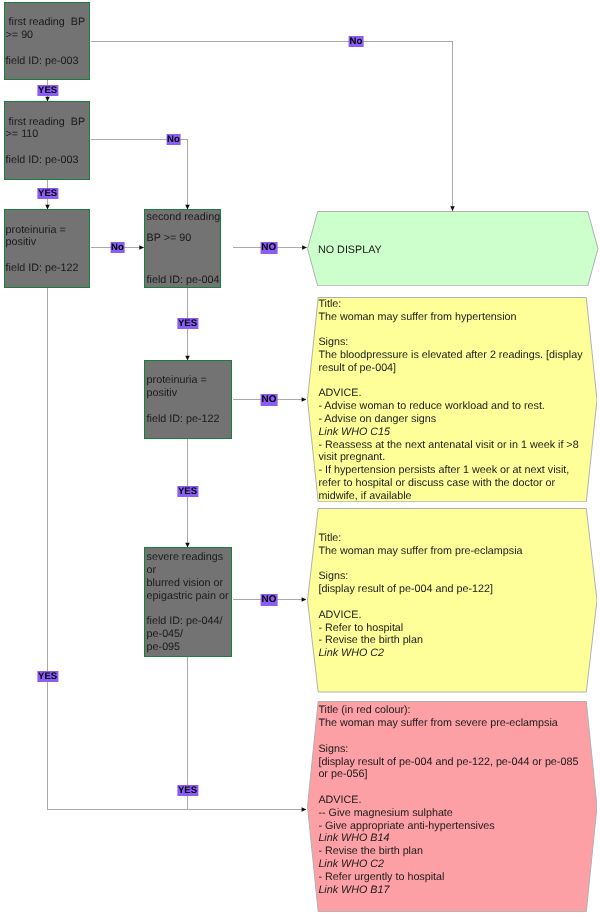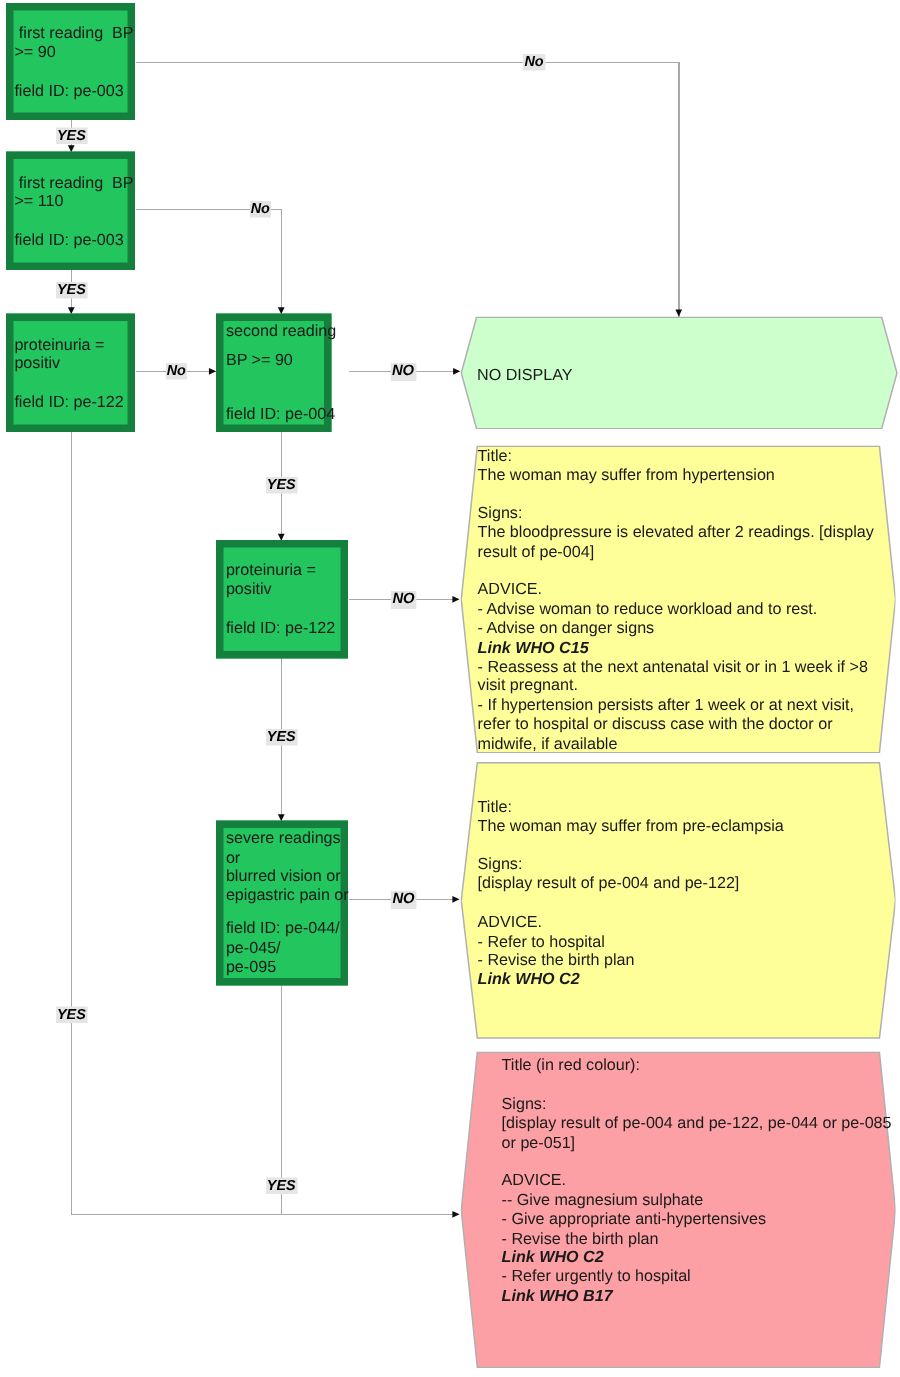--- a/index.html
+++ b/index.html
@@ -8,8 +8,8 @@
   -webkit-font-smoothing:antialiased;text-rendering:geometricPrecision;}
 #stage{position:absolute;left:0;top:0;width:600px;height:918px;}
 svg#wires{position:absolute;left:0;top:0;width:600px;height:918px;}
-.node{position:absolute;box-sizing:border-box;border:5px solid #15803d;
-  background:#22c55e;font-size:10.75px;line-height:12.8px;
+.node{position:absolute;box-sizing:border-box;border:1px solid #15803d;
+  background:#737373;font-size:10.75px;line-height:12.8px;
   display:flex;flex-direction:column;justify-content:center;}
 .ln{white-space:pre;height:12.8px;}
 .ln.b{font-weight:bold;font-style:italic;}

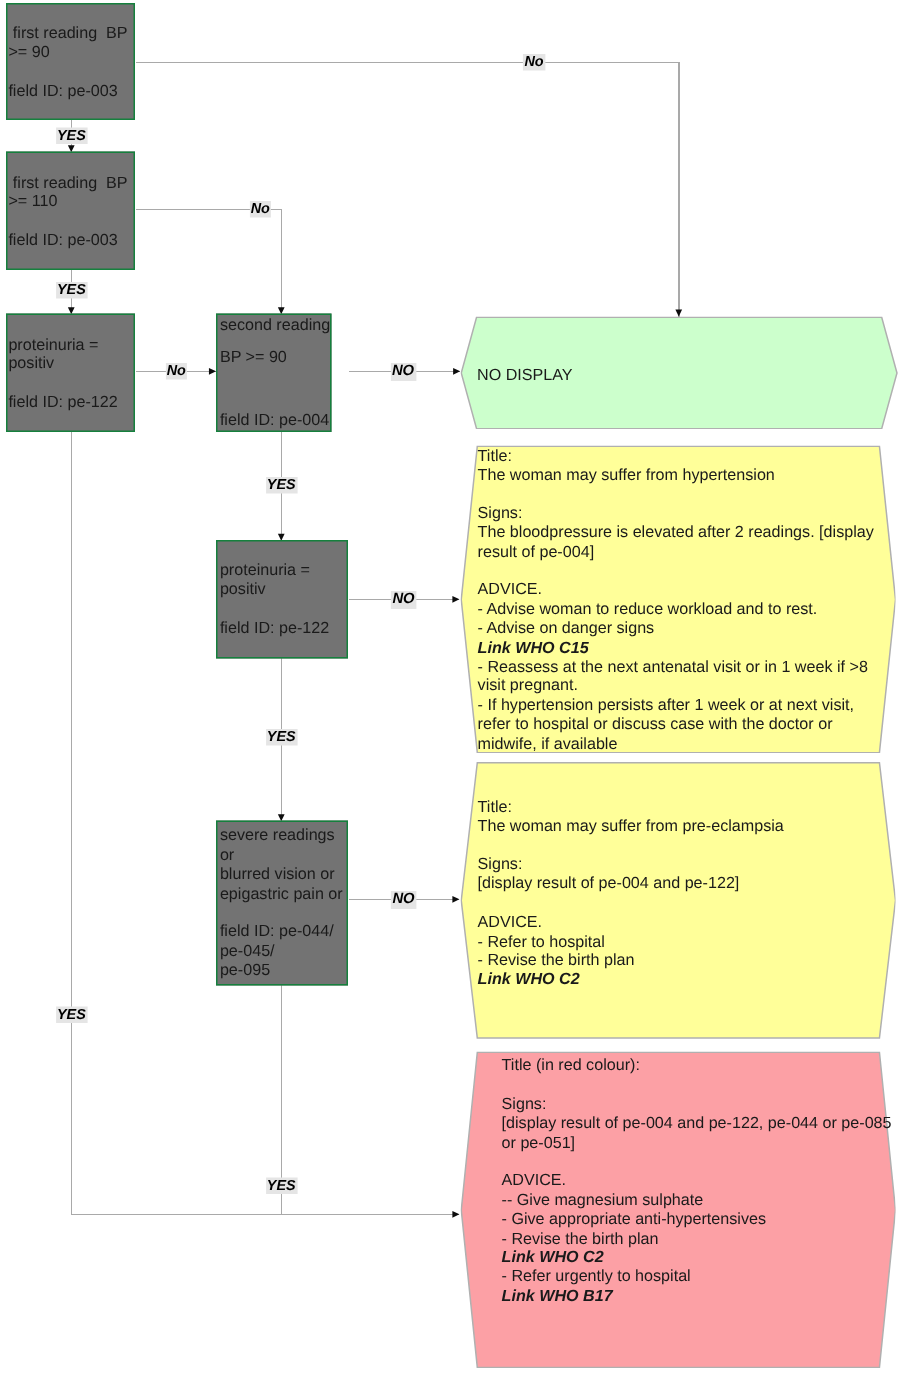--- a/index.html
+++ b/index.html
@@ -17,7 +17,7 @@
 .shape svg{position:absolute;left:0;top:0;}
 .shape .body{position:absolute;font-size:10.75px;line-height:12.8px;}
 .elabel{position:absolute;font-size:9.6px;font-weight:bold;color:#000000;
-  background:#e5e5e5;white-space:nowrap;line-height:9px;padding:1px 1px;font-style:italic;}
+  background:#8b5cf6;white-space:nowrap;line-height:9px;padding:1px 1px;}
 .elabel.big{font-size:9.9px;line-height:9.9px;}
 </style>
 </head>

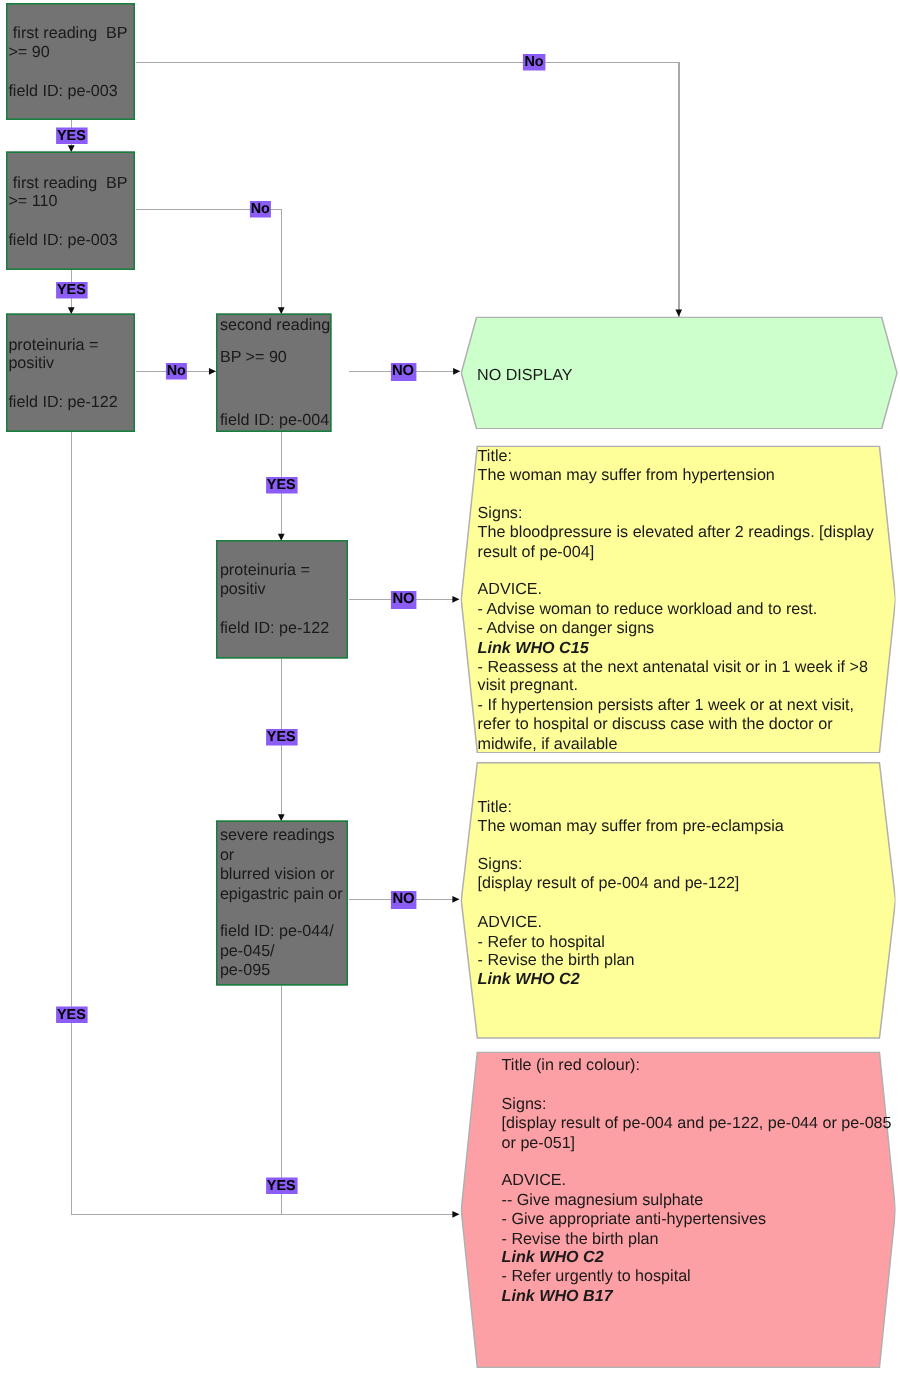--- a/index.html
+++ b/index.html
@@ -12,7 +12,7 @@
   background:#737373;font-size:10.75px;line-height:12.8px;
   display:flex;flex-direction:column;justify-content:center;}
 .ln{white-space:pre;height:12.8px;}
-.ln.b{font-weight:bold;font-style:italic;}
+.ln.b{font-weight:normal;font-style:italic;}
 .shape{position:absolute;}
 .shape svg{position:absolute;left:0;top:0;}
 .shape .body{position:absolute;font-size:10.75px;line-height:12.8px;}

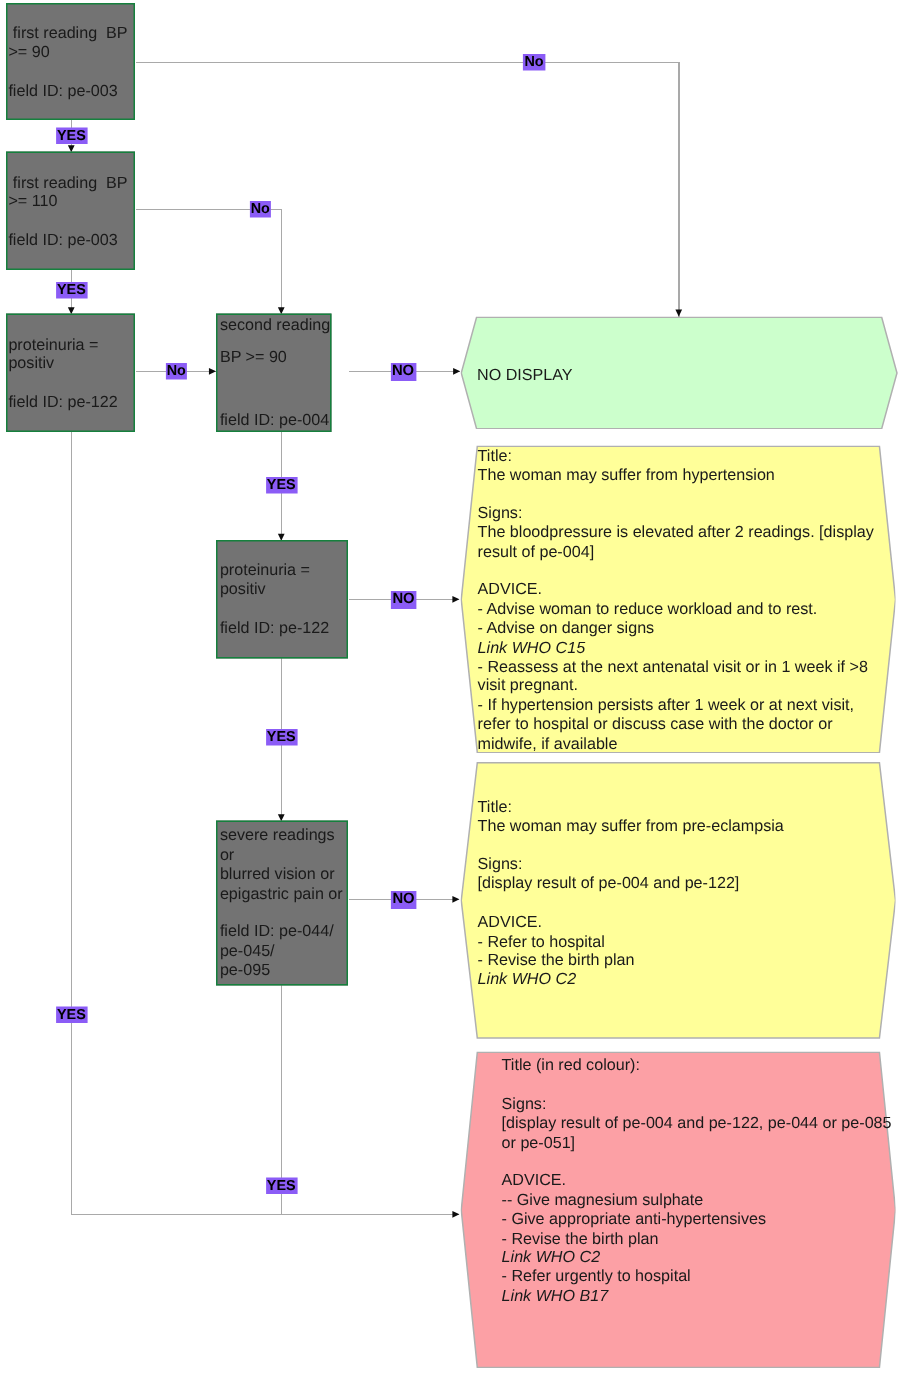--- a/index.html
+++ b/index.html
@@ -135,7 +135,7 @@
 <svg width="290.5" height="211.2" viewBox="0 0 290.5 211.2">
         <polygon points="11.2,0.5 279.3,0.5 290.0,105.6 279.3,210.7 11.2,210.7 0.5,105.6" fill="#fca0a5" stroke="#b0b0b0" stroke-width="1"></polygon>
       </svg>
-<div class="body" style="left:11.9px;top:3.1px;margin-left:16px;">
+<div class="body" style="left:11.9px;top:3.1px;">
 <div class="ln">Title (in red colour):</div>
 <div class="ln"></div>
 <div class="ln">Signs:</div>

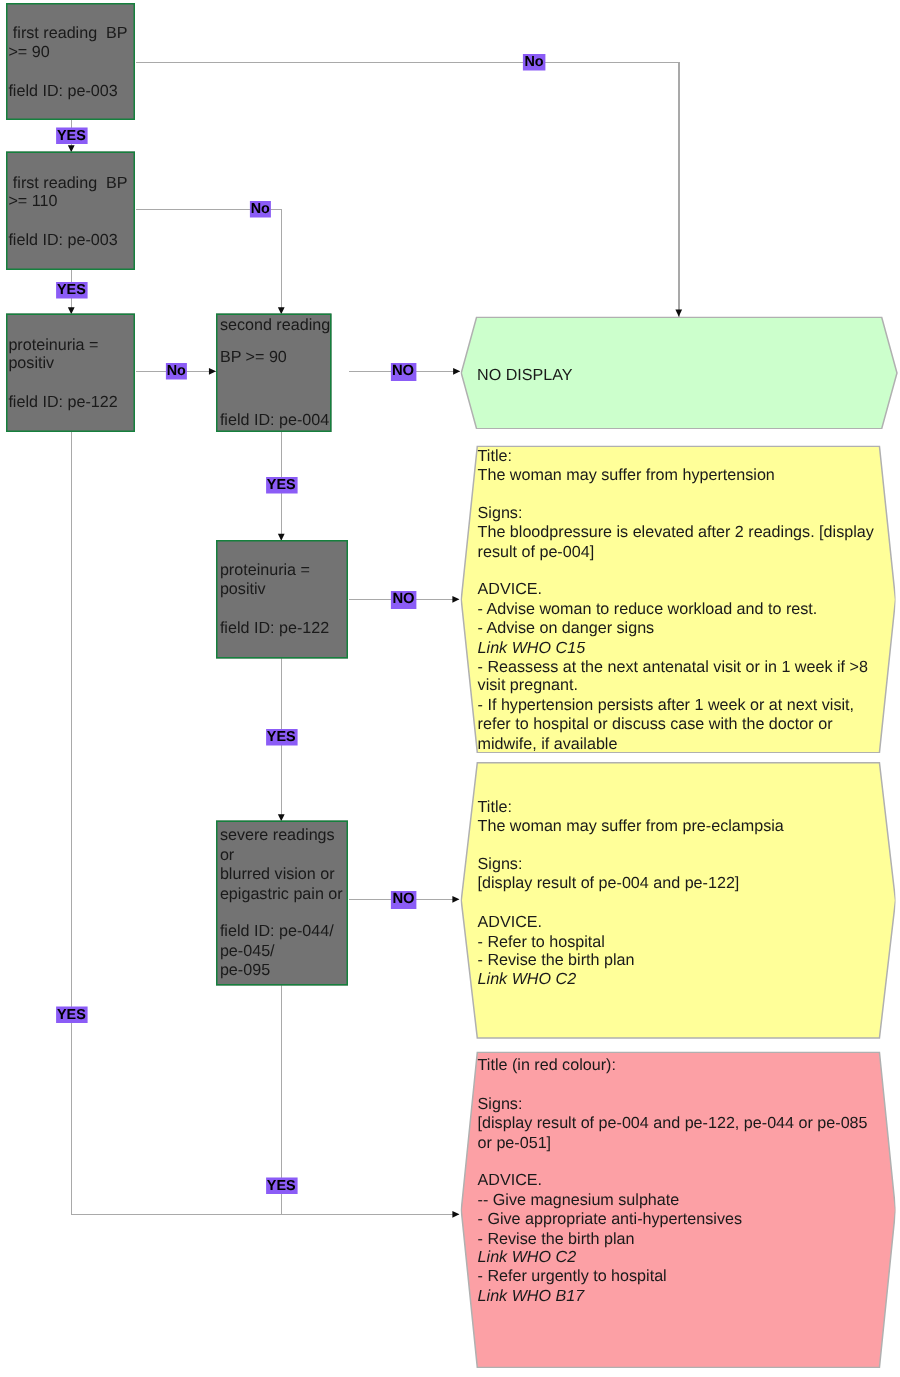--- a/index.html
+++ b/index.html
@@ -137,6 +137,7 @@
       </svg>
 <div class="body" style="left:11.9px;top:3.1px;">
 <div class="ln">Title (in red colour):</div>
+<div class="ln">The woman may suffer from severe pre-eclampsia</div>
 <div class="ln"></div>
 <div class="ln">Signs:</div>
 <div class="ln">[display result of pe-004 and pe-122, pe-044 or pe-085</div>

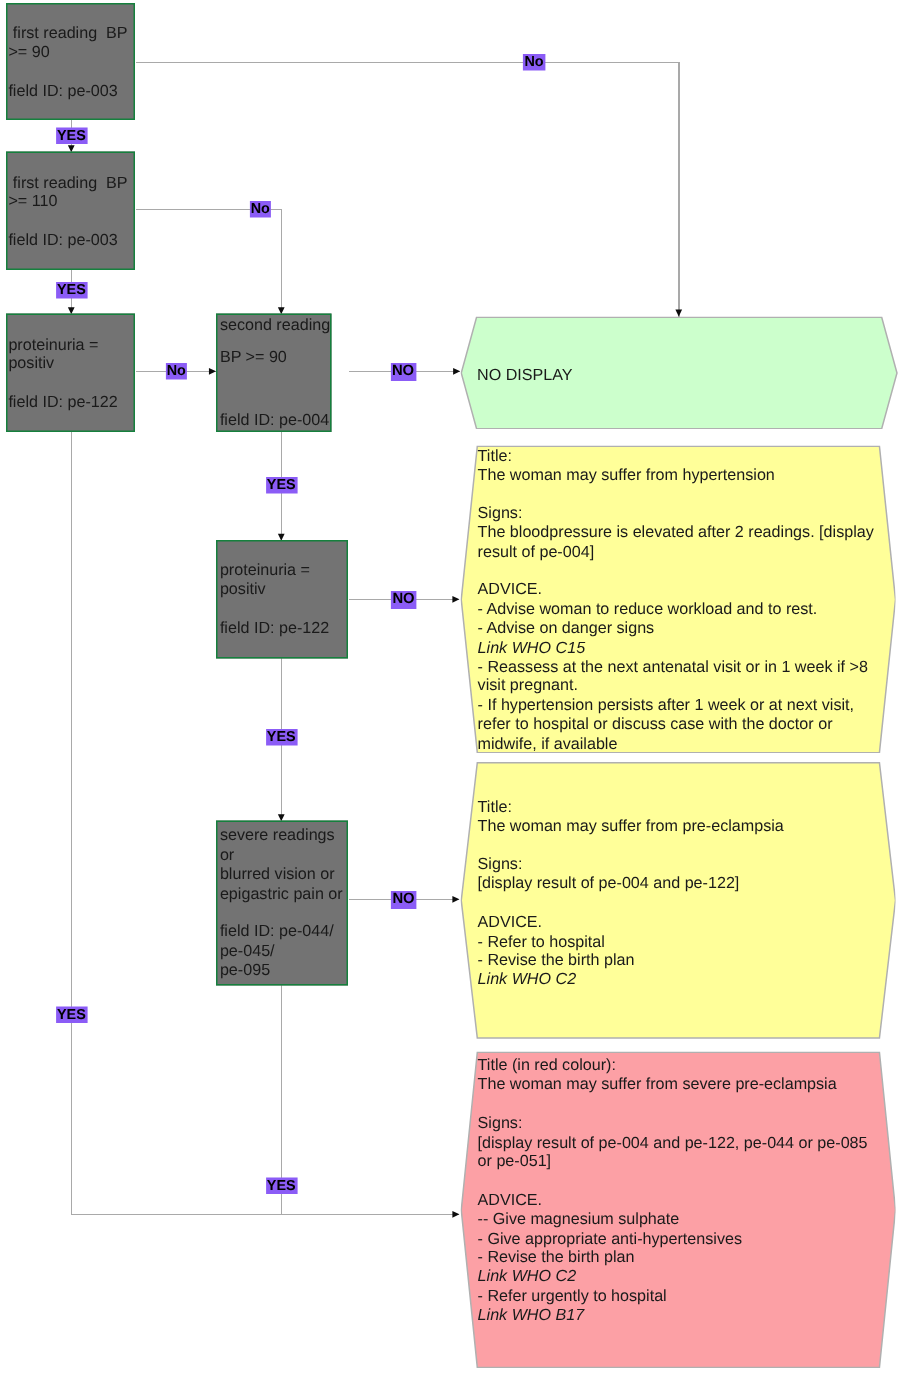--- a/index.html
+++ b/index.html
@@ -141,7 +141,7 @@
 <div class="ln"></div>
 <div class="ln">Signs:</div>
 <div class="ln">[display result of pe-004 and pe-122, pe-044 or pe-085</div>
-<div class="ln">or pe-051]</div>
+<div class="ln">or pe-056]</div>
 <div class="ln"></div>
 <div class="ln">ADVICE.</div>
 <div class="ln">-- Give magnesium sulphate</div>

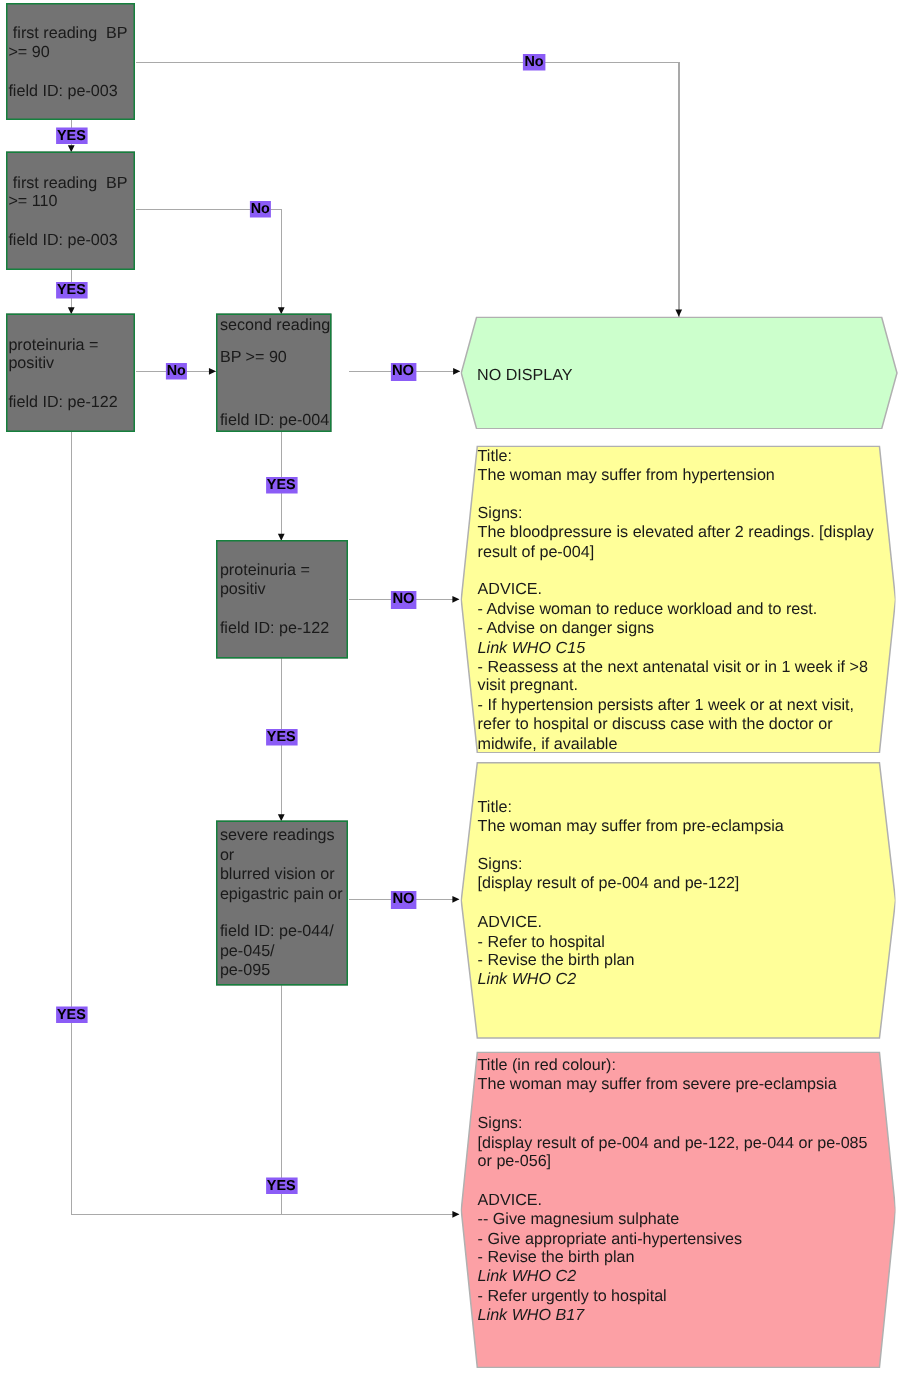--- a/index.html
+++ b/index.html
@@ -146,6 +146,7 @@
 <div class="ln">ADVICE.</div>
 <div class="ln">-- Give magnesium sulphate</div>
 <div class="ln">- Give appropriate anti-hypertensives</div>
+<div class="ln b">Link WHO B14</div>
 <div class="ln">- Revise the birth plan</div>
 <div class="ln b">Link WHO C2</div>
 <div class="ln">- Refer urgently to hospital</div>

